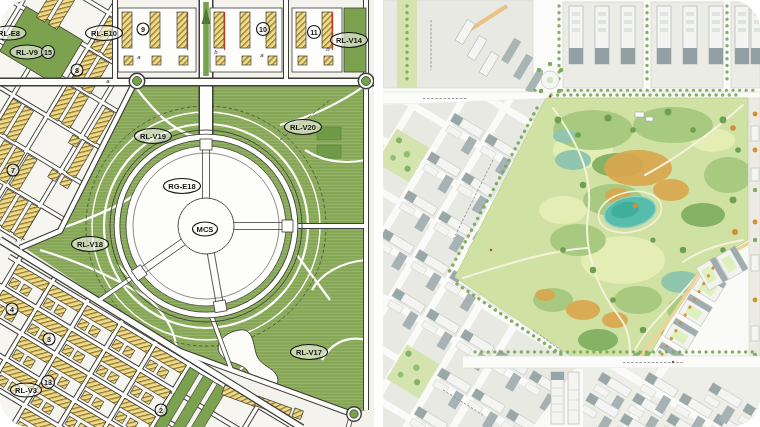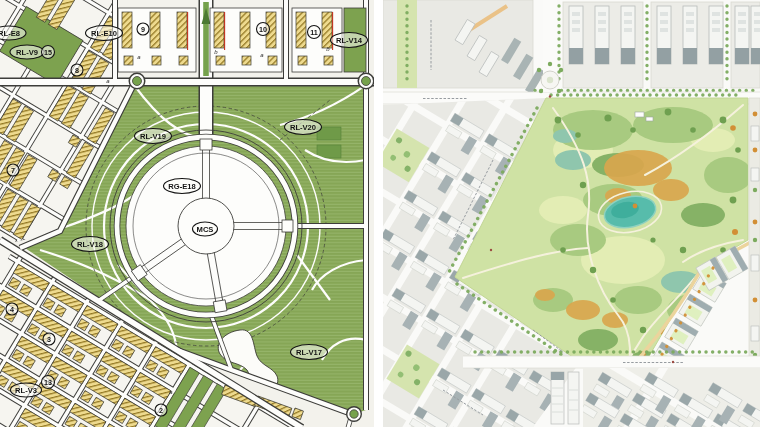--- a/index.html
+++ b/index.html
@@ -4,7 +4,7 @@
 <style>
   html,body{margin:0;padding:0;background:#ffffff;}
   .stage{position:relative;width:760px;height:427px;overflow:hidden;background:#fff;
-         font-family:"Liberation Sans",sans-serif;}
+         font-family:"Liberation Sans",sans-serif;border-radius:30px;}
   .panel{position:absolute;top:0;height:427px;}
   #leftPanel{left:0;width:374px;}
   #rightPanel{left:383px;width:377px;}

